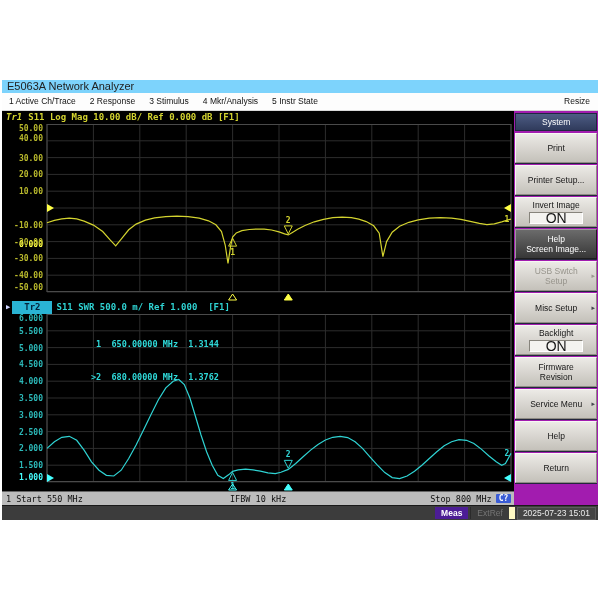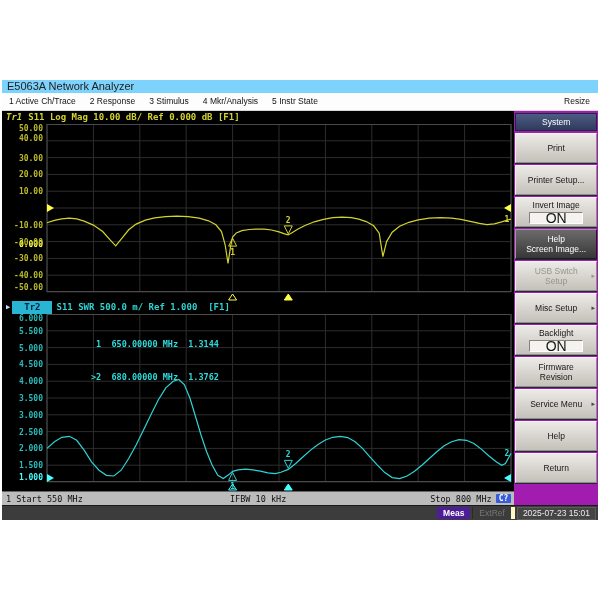--- a/index.html
+++ b/index.html
@@ -40,7 +40,7 @@
   .softkey.disabled .sk-arrow{color:#9a978f;}
   .statusbar{height:14px;background:#3c3c3c;display:flex;align-items:center;justify-content:flex-end;font-size:8.5px;border-top:1px solid #1a1a1a;}
   .statusbar .meas{background:#4c1d95;color:#fff;font-weight:bold;padding:0 6px;line-height:12px;margin-right:2px;}
-  .statusbar .extref{color:#757575;padding:0 6px;border-left:1px solid #2b2b2b;border-right:4px solid #fef9c3;line-height:12px;}
+  .statusbar .extref{color:#757575;padding:0 6px;border-left:1px solid #2b2b2b;border-right:6px solid #fef9c3;line-height:12px;}
   .statusbar .datetime{color:#ececec;background:#454545;border:1px solid #5c5c5c;padding:0 5px;line-height:11px;margin:0 2px;}
   svg{display:block;}
 </style>

